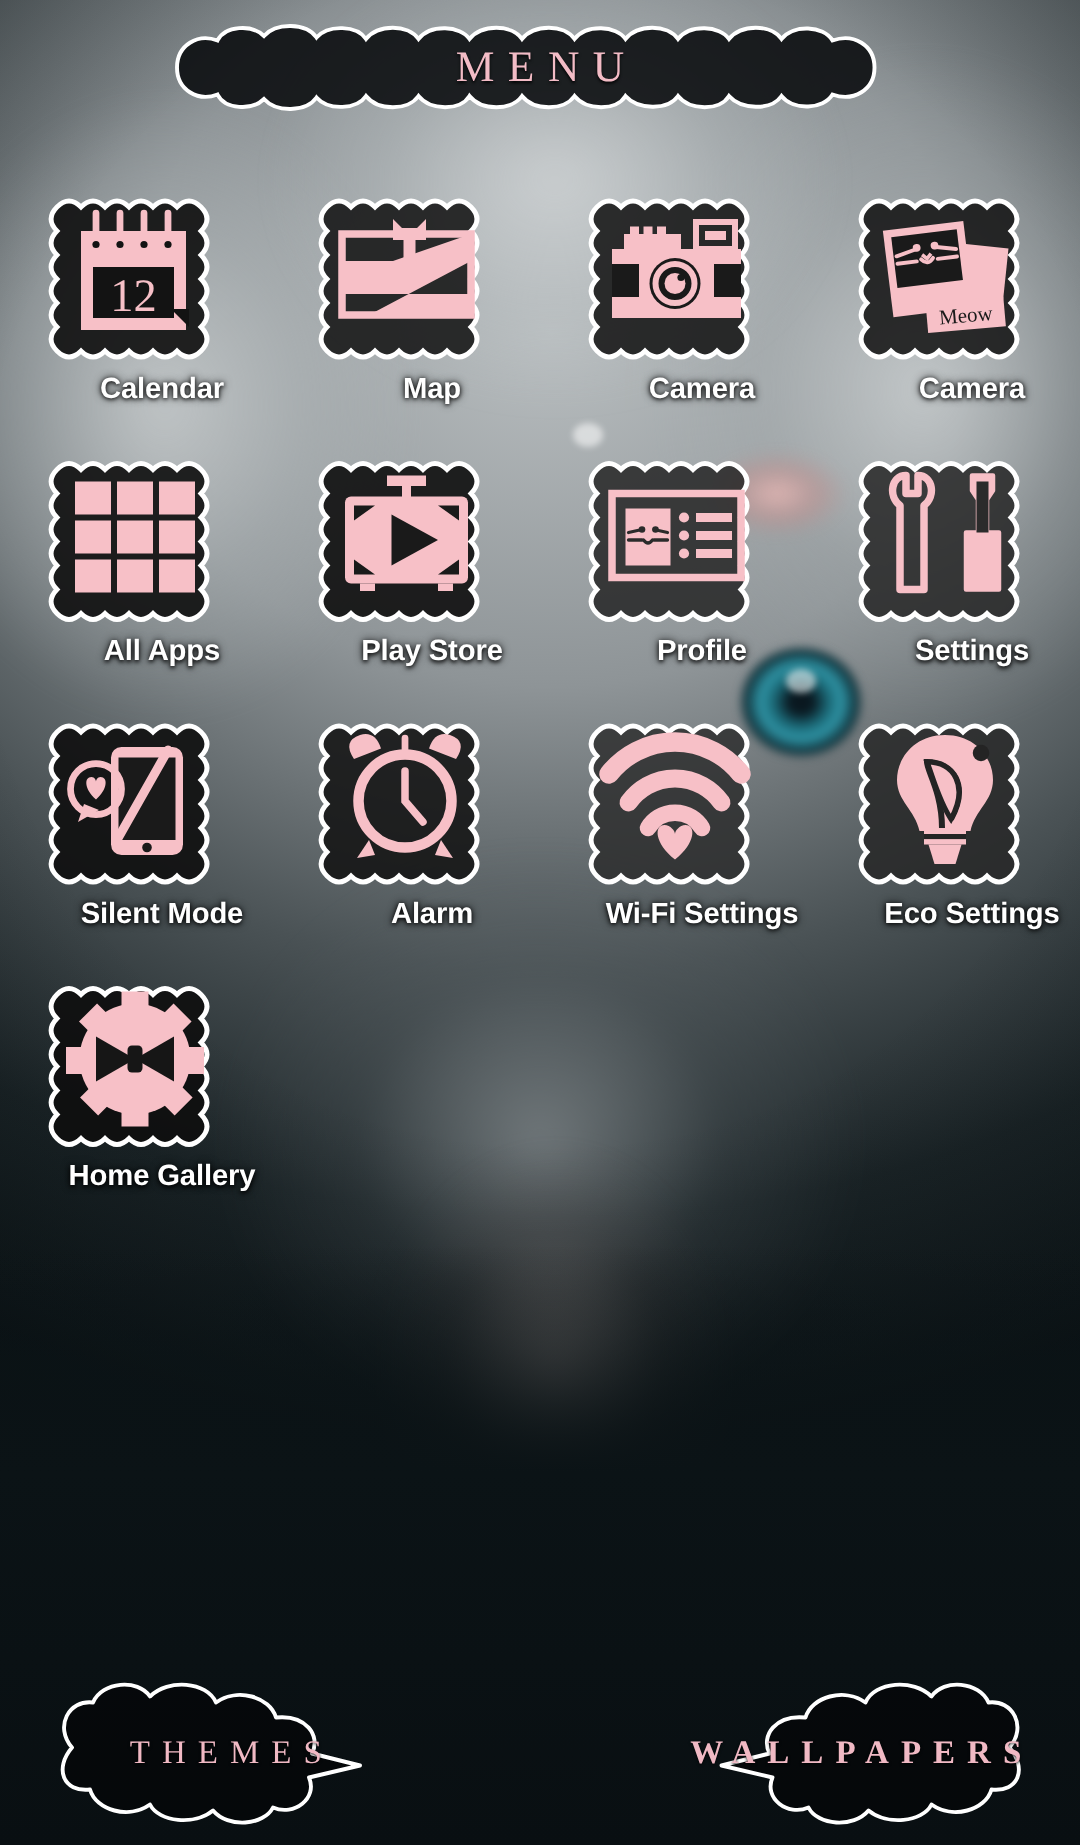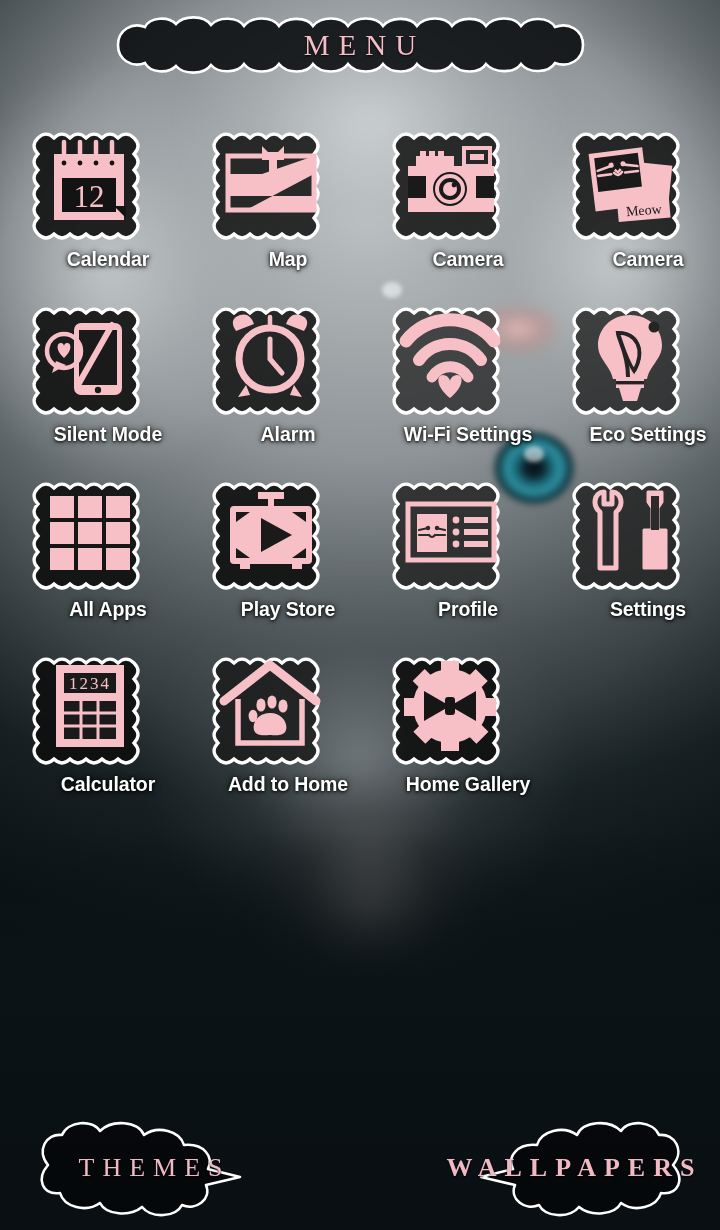--- a/index.html
+++ b/index.html
@@ -212,70 +212,6 @@
         <div class="tile">
             <svg class="art" viewBox="0 0 128 126">
           <path d="M12 20 q8-8 16 0 q8-8 16 0 q8-8 16 0 q8-8 16 0 q8-8 16 0 q8-8 16 0 q8 8 0 16 q8 8 0 16 q8 8 0 16 q8 8 0 16 q8 8 0 16 q8 8 0 16 q-8 8-16 0 q-8 8-16 0 q-8 8-16 0 q-8 8-16 0 q-8 8-16 0 q-8 8-16 0 q-8-8 0-16 q-8-8 0-16 q-8-8 0-16 q-8-8 0-16 q-8-8 0-16 q-8-8 0-16 Z" fill="rgba(14,14,14,.9)" stroke="#fff" stroke-width="3.2"></path>
-          <rect x="48" y="30" width="48" height="72" rx="7" fill="#f7c0c7"></rect>
-          <rect x="53" y="37" width="38" height="55" fill="#1a1a1a"></rect>
-          <circle cx="72" cy="97" r="3.2" fill="#1a1a1a"></circle>
-          <path d="M86 32 L52 92" stroke="#f7c0c7" stroke-width="6" stroke-linecap="round"></path>
-          <circle cx="38" cy="58" r="17" fill="none" stroke="#f7c0c7" stroke-width="4.5"></circle>
-          <path d="M30 68 L26 80 L40 72 Z" fill="#f7c0c7"></path>
-          <path d="M38 65 C30 58 30 50 35 50 C37 50 38 52 38 53 C38 52 39 50 41 50 C46 50 46 58 38 65 Z" fill="#f7c0c7"></path>
-        </svg>
-          </div>
-        <div class="label">Silent Mode</div>
-      </div>
-
-      <div class="cell">
-        <div class="tile">
-            <svg class="art" viewBox="0 0 128 126">
-          <path d="M12 20 q8-8 16 0 q8-8 16 0 q8-8 16 0 q8-8 16 0 q8-8 16 0 q8-8 16 0 q8 8 0 16 q8 8 0 16 q8 8 0 16 q8 8 0 16 q8 8 0 16 q8 8 0 16 q-8 8-16 0 q-8 8-16 0 q-8 8-16 0 q-8 8-16 0 q-8 8-16 0 q-8 8-16 0 q-8-8 0-16 q-8-8 0-16 q-8-8 0-16 q-8-8 0-16 q-8-8 0-16 q-8-8 0-16 Z" fill="rgba(18,18,18,.86)" stroke="#fff" stroke-width="3.2"></path>
-          <path d="M30 38 q-8-12 4-16 q10-3 14 9 Z" fill="#f7c0c7"></path>
-          <path d="M98 38 q8-12-4-16 q-10-3-14 9 Z" fill="#f7c0c7"></path>
-          <line x1="64" y1="24" x2="64" y2="34" stroke="#f7c0c7" stroke-width="4.5" stroke-linecap="round"></line>
-          <circle cx="64" cy="66" r="31" fill="none" stroke="#f7c0c7" stroke-width="7"></circle>
-          <path d="M64 46 L64 66 L76 80" fill="none" stroke="#f7c0c7" stroke-width="5" stroke-linecap="round"></path>
-          <path d="M40 92 L32 104 L44 102 Z" fill="#f7c0c7"></path>
-          <path d="M88 92 L96 104 L84 102 Z" fill="#f7c0c7"></path>
-        </svg>
-          </div>
-        <div class="label">Alarm</div>
-      </div>
-
-      <div class="cell">
-        <div class="tile">
-            <svg class="art" viewBox="0 0 128 126">
-          <path d="M12 20 q8-8 16 0 q8-8 16 0 q8-8 16 0 q8-8 16 0 q8-8 16 0 q8-8 16 0 q8 8 0 16 q8 8 0 16 q8 8 0 16 q8 8 0 16 q8 8 0 16 q8 8 0 16 q-8 8-16 0 q-8 8-16 0 q-8 8-16 0 q-8 8-16 0 q-8 8-16 0 q-8 8-16 0 q-8-8 0-16 q-8-8 0-16 q-8-8 0-16 q-8-8 0-16 q-8-8 0-16 q-8-8 0-16 Z" fill="rgba(40,40,40,.78)" stroke="#fff" stroke-width="3.2"></path>
-          <path d="M20 48 A56 56 0 0 1 108 48" fill="none" stroke="#f7c0c7" stroke-width="13" stroke-linecap="round"></path>
-          <path d="M33 67 A38 38 0 0 1 95 67" fill="none" stroke="#f7c0c7" stroke-width="12" stroke-linecap="round"></path>
-          <path d="M46 84 A21 21 0 0 1 82 84" fill="none" stroke="#f7c0c7" stroke-width="11" stroke-linecap="round"></path>
-          <path d="M64 105 C50 94 50 82 57 82 C61 82 64 86 64 88 C64 86 67 82 71 82 C78 82 78 94 64 105 Z" fill="#f7c0c7"></path>
-        </svg>
-          </div>
-        <div class="label">Wi-Fi Settings</div>
-      </div>
-
-      <div class="cell">
-        <div class="tile">
-            <svg class="art" viewBox="0 0 128 126">
-          <path d="M12 20 q8-8 16 0 q8-8 16 0 q8-8 16 0 q8-8 16 0 q8-8 16 0 q8-8 16 0 q8 8 0 16 q8 8 0 16 q8 8 0 16 q8 8 0 16 q8 8 0 16 q8 8 0 16 q-8 8-16 0 q-8 8-16 0 q-8 8-16 0 q-8 8-16 0 q-8 8-16 0 q-8 8-16 0 q-8-8 0-16 q-8-8 0-16 q-8-8 0-16 q-8-8 0-16 q-8-8 0-16 q-8-8 0-16 Z" fill="rgba(36,36,36,.82)" stroke="#fff" stroke-width="3.2"></path>
-          <path d="M64 22 C44 22 32 37 32 52 C32 66 44 72 47 86 L81 86 C84 72 96 66 96 52 C96 37 84 22 64 22 Z" fill="#f7c0c7"></path>
-          <rect x="50" y="86" width="28" height="9" fill="#f7c0c7"></rect>
-          <path d="M53 95 L75 95 L71 108 L57 108 Z" fill="#f7c0c7"></path>
-          <rect x="50" y="88" width="28" height="3.4" fill="#242424"></rect>
-          <path d="M62 84 C62 60 52 46 52 40 C70 40 80 56 68 78" fill="none" stroke="#242424" stroke-width="4"></path>
-          <path d="M52 40 C70 40 80 56 68 78 C60 66 56 50 52 40 Z" fill="#f7c0c7" stroke="#242424" stroke-width="3.4"></path>
-          <circle cx="88" cy="34" r="5.5" fill="#242424"></circle>
-        </svg>
-          </div>
-        <div class="label">Eco Settings</div>
-      </div>
-    </div>
-
-    <div class="row">
-
-      <div class="cell">
-        <div class="tile">
-            <svg class="art" viewBox="0 0 128 126">
-          <path d="M12 20 q8-8 16 0 q8-8 16 0 q8-8 16 0 q8-8 16 0 q8-8 16 0 q8-8 16 0 q8 8 0 16 q8 8 0 16 q8 8 0 16 q8 8 0 16 q8 8 0 16 q8 8 0 16 q-8 8-16 0 q-8 8-16 0 q-8 8-16 0 q-8 8-16 0 q-8 8-16 0 q-8 8-16 0 q-8-8 0-16 q-8-8 0-16 q-8-8 0-16 q-8-8 0-16 q-8-8 0-16 q-8-8 0-16 Z" fill="rgba(14,14,14,.9)" stroke="#fff" stroke-width="3.2"></path>
           <g fill="#f7c0c7">
             <rect x="24" y="28" width="24" height="22"></rect>
                 <rect x="52" y="28" width="24" height="22"></rect>
@@ -358,6 +294,70 @@
         <div class="tile">
             <svg class="art" viewBox="0 0 128 126">
           <path d="M12 20 q8-8 16 0 q8-8 16 0 q8-8 16 0 q8-8 16 0 q8-8 16 0 q8-8 16 0 q8 8 0 16 q8 8 0 16 q8 8 0 16 q8 8 0 16 q8 8 0 16 q8 8 0 16 q-8 8-16 0 q-8 8-16 0 q-8 8-16 0 q-8 8-16 0 q-8 8-16 0 q-8 8-16 0 q-8-8 0-16 q-8-8 0-16 q-8-8 0-16 q-8-8 0-16 q-8-8 0-16 q-8-8 0-16 Z" fill="rgba(14,14,14,.9)" stroke="#fff" stroke-width="3.2"></path>
+          <rect x="48" y="30" width="48" height="72" rx="7" fill="#f7c0c7"></rect>
+          <rect x="53" y="37" width="38" height="55" fill="#1a1a1a"></rect>
+          <circle cx="72" cy="97" r="3.2" fill="#1a1a1a"></circle>
+          <path d="M86 32 L52 92" stroke="#f7c0c7" stroke-width="6" stroke-linecap="round"></path>
+          <circle cx="38" cy="58" r="17" fill="none" stroke="#f7c0c7" stroke-width="4.5"></circle>
+          <path d="M30 68 L26 80 L40 72 Z" fill="#f7c0c7"></path>
+          <path d="M38 65 C30 58 30 50 35 50 C37 50 38 52 38 53 C38 52 39 50 41 50 C46 50 46 58 38 65 Z" fill="#f7c0c7"></path>
+        </svg>
+          </div>
+        <div class="label">Silent Mode</div>
+      </div>
+
+      <div class="cell">
+        <div class="tile">
+            <svg class="art" viewBox="0 0 128 126">
+          <path d="M12 20 q8-8 16 0 q8-8 16 0 q8-8 16 0 q8-8 16 0 q8-8 16 0 q8-8 16 0 q8 8 0 16 q8 8 0 16 q8 8 0 16 q8 8 0 16 q8 8 0 16 q8 8 0 16 q-8 8-16 0 q-8 8-16 0 q-8 8-16 0 q-8 8-16 0 q-8 8-16 0 q-8 8-16 0 q-8-8 0-16 q-8-8 0-16 q-8-8 0-16 q-8-8 0-16 q-8-8 0-16 q-8-8 0-16 Z" fill="rgba(18,18,18,.86)" stroke="#fff" stroke-width="3.2"></path>
+          <path d="M30 38 q-8-12 4-16 q10-3 14 9 Z" fill="#f7c0c7"></path>
+          <path d="M98 38 q8-12-4-16 q-10-3-14 9 Z" fill="#f7c0c7"></path>
+          <line x1="64" y1="24" x2="64" y2="34" stroke="#f7c0c7" stroke-width="4.5" stroke-linecap="round"></line>
+          <circle cx="64" cy="66" r="31" fill="none" stroke="#f7c0c7" stroke-width="7"></circle>
+          <path d="M64 46 L64 66 L76 80" fill="none" stroke="#f7c0c7" stroke-width="5" stroke-linecap="round"></path>
+          <path d="M40 92 L32 104 L44 102 Z" fill="#f7c0c7"></path>
+          <path d="M88 92 L96 104 L84 102 Z" fill="#f7c0c7"></path>
+        </svg>
+          </div>
+        <div class="label">Alarm</div>
+      </div>
+
+      <div class="cell">
+        <div class="tile">
+            <svg class="art" viewBox="0 0 128 126">
+          <path d="M12 20 q8-8 16 0 q8-8 16 0 q8-8 16 0 q8-8 16 0 q8-8 16 0 q8-8 16 0 q8 8 0 16 q8 8 0 16 q8 8 0 16 q8 8 0 16 q8 8 0 16 q8 8 0 16 q-8 8-16 0 q-8 8-16 0 q-8 8-16 0 q-8 8-16 0 q-8 8-16 0 q-8 8-16 0 q-8-8 0-16 q-8-8 0-16 q-8-8 0-16 q-8-8 0-16 q-8-8 0-16 q-8-8 0-16 Z" fill="rgba(40,40,40,.78)" stroke="#fff" stroke-width="3.2"></path>
+          <path d="M20 48 A56 56 0 0 1 108 48" fill="none" stroke="#f7c0c7" stroke-width="13" stroke-linecap="round"></path>
+          <path d="M33 67 A38 38 0 0 1 95 67" fill="none" stroke="#f7c0c7" stroke-width="12" stroke-linecap="round"></path>
+          <path d="M46 84 A21 21 0 0 1 82 84" fill="none" stroke="#f7c0c7" stroke-width="11" stroke-linecap="round"></path>
+          <path d="M64 105 C50 94 50 82 57 82 C61 82 64 86 64 88 C64 86 67 82 71 82 C78 82 78 94 64 105 Z" fill="#f7c0c7"></path>
+        </svg>
+          </div>
+        <div class="label">Wi-Fi Settings</div>
+      </div>
+
+      <div class="cell">
+        <div class="tile">
+            <svg class="art" viewBox="0 0 128 126">
+          <path d="M12 20 q8-8 16 0 q8-8 16 0 q8-8 16 0 q8-8 16 0 q8-8 16 0 q8-8 16 0 q8 8 0 16 q8 8 0 16 q8 8 0 16 q8 8 0 16 q8 8 0 16 q8 8 0 16 q-8 8-16 0 q-8 8-16 0 q-8 8-16 0 q-8 8-16 0 q-8 8-16 0 q-8 8-16 0 q-8-8 0-16 q-8-8 0-16 q-8-8 0-16 q-8-8 0-16 q-8-8 0-16 q-8-8 0-16 Z" fill="rgba(36,36,36,.82)" stroke="#fff" stroke-width="3.2"></path>
+          <path d="M64 22 C44 22 32 37 32 52 C32 66 44 72 47 86 L81 86 C84 72 96 66 96 52 C96 37 84 22 64 22 Z" fill="#f7c0c7"></path>
+          <rect x="50" y="86" width="28" height="9" fill="#f7c0c7"></rect>
+          <path d="M53 95 L75 95 L71 108 L57 108 Z" fill="#f7c0c7"></path>
+          <rect x="50" y="88" width="28" height="3.4" fill="#242424"></rect>
+          <path d="M62 84 C62 60 52 46 52 40 C70 40 80 56 68 78" fill="none" stroke="#242424" stroke-width="4"></path>
+          <path d="M52 40 C70 40 80 56 68 78 C60 66 56 50 52 40 Z" fill="#f7c0c7" stroke="#242424" stroke-width="3.4"></path>
+          <circle cx="88" cy="34" r="5.5" fill="#242424"></circle>
+        </svg>
+          </div>
+        <div class="label">Eco Settings</div>
+      </div>
+    </div>
+
+    <div class="row">
+
+      <div class="cell">
+        <div class="tile">
+            <svg class="art" viewBox="0 0 128 126">
+          <path d="M12 20 q8-8 16 0 q8-8 16 0 q8-8 16 0 q8-8 16 0 q8-8 16 0 q8-8 16 0 q8 8 0 16 q8 8 0 16 q8 8 0 16 q8 8 0 16 q8 8 0 16 q8 8 0 16 q-8 8-16 0 q-8 8-16 0 q-8 8-16 0 q-8 8-16 0 q-8 8-16 0 q-8 8-16 0 q-8-8 0-16 q-8-8 0-16 q-8-8 0-16 q-8-8 0-16 q-8-8 0-16 q-8-8 0-16 Z" fill="rgba(14,14,14,.9)" stroke="#fff" stroke-width="3.2"></path>
           <rect x="30" y="22" width="68" height="82" fill="#f7c0c7"></rect>
           <rect x="38" y="30" width="52" height="20" fill="#1a1a1a"></rect>
           <text x="64" y="46" font-family="Liberation Serif, serif" font-size="17" fill="#f7c0c7" text-anchor="middle" letter-spacing="2">1234</text>

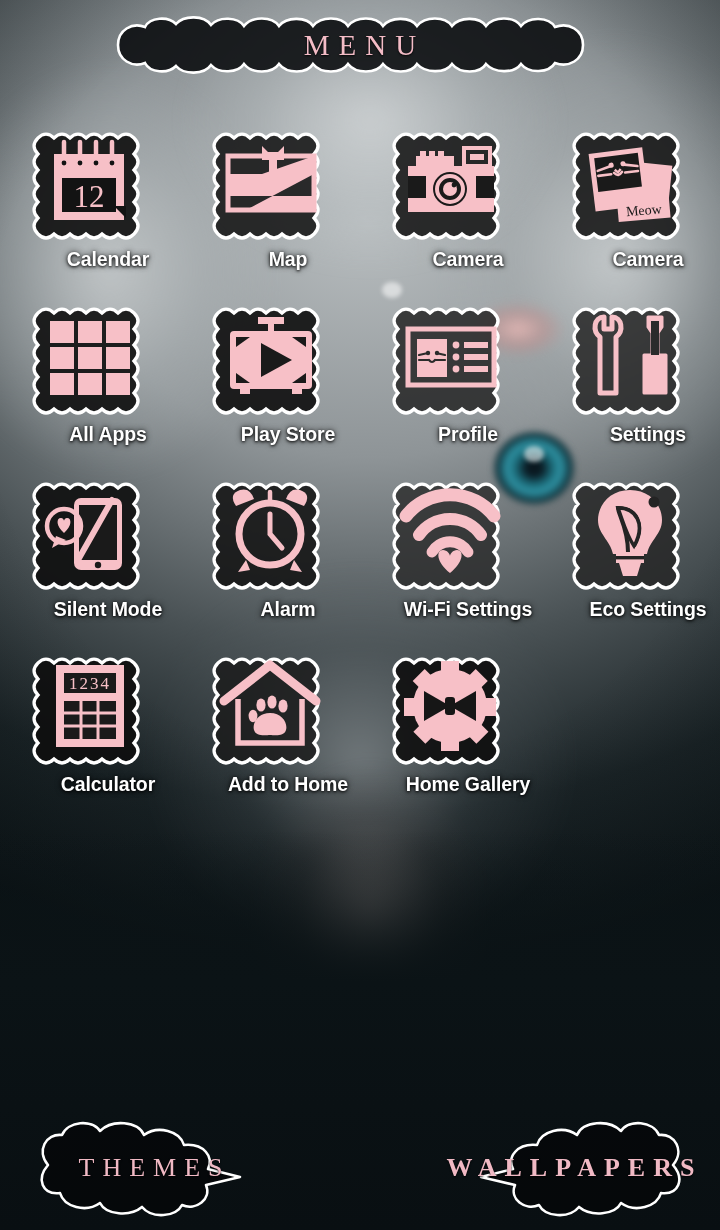--- a/index.html
+++ b/index.html
@@ -354,24 +354,6 @@
 
     <div class="row">
 
-      <div class="cell">
-        <div class="tile">
-            <svg class="art" viewBox="0 0 128 126">
-          <path d="M12 20 q8-8 16 0 q8-8 16 0 q8-8 16 0 q8-8 16 0 q8-8 16 0 q8-8 16 0 q8 8 0 16 q8 8 0 16 q8 8 0 16 q8 8 0 16 q8 8 0 16 q8 8 0 16 q-8 8-16 0 q-8 8-16 0 q-8 8-16 0 q-8 8-16 0 q-8 8-16 0 q-8 8-16 0 q-8-8 0-16 q-8-8 0-16 q-8-8 0-16 q-8-8 0-16 q-8-8 0-16 q-8-8 0-16 Z" fill="rgba(14,14,14,.9)" stroke="#fff" stroke-width="3.2"></path>
-          <rect x="30" y="22" width="68" height="82" fill="#f7c0c7"></rect>
-          <rect x="38" y="30" width="52" height="20" fill="#1a1a1a"></rect>
-          <text x="64" y="46" font-family="Liberation Serif, serif" font-size="17" fill="#f7c0c7" text-anchor="middle" letter-spacing="2">1234</text>
-          <rect x="38" y="58" width="52" height="38" fill="#1a1a1a"></rect>
-          <g stroke="#f7c0c7" stroke-width="3">
-            <line x1="55" y1="58" x2="55" y2="96"></line>
-                <line x1="72" y1="58" x2="72" y2="96"></line>
-            <line x1="38" y1="70" x2="90" y2="70"></line>
-                <line x1="38" y1="83" x2="90" y2="83"></line>
-          </g>
-        </svg>
-          </div>
-        <div class="label">Calculator</div>
-      </div>
 
 
       <div class="cell">

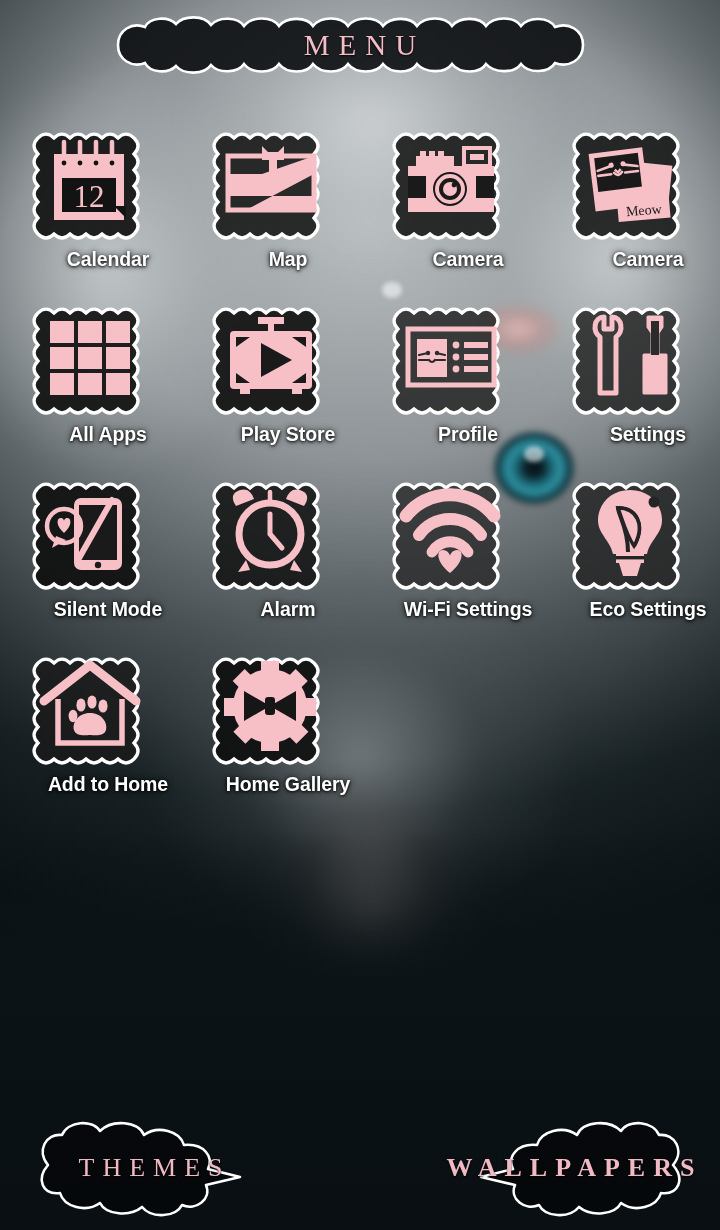--- a/index.html
+++ b/index.html
@@ -356,23 +356,6 @@
 
 
 
-      <div class="cell">
-        <div class="tile">
-            <svg class="art" viewBox="0 0 128 126">
-          <path d="M12 20 q8-8 16 0 q8-8 16 0 q8-8 16 0 q8-8 16 0 q8-8 16 0 q8-8 16 0 q8 8 0 16 q8 8 0 16 q8 8 0 16 q8 8 0 16 q8 8 0 16 q8 8 0 16 q-8 8-16 0 q-8 8-16 0 q-8 8-16 0 q-8 8-16 0 q-8 8-16 0 q-8 8-16 0 q-8-8 0-16 q-8-8 0-16 q-8-8 0-16 q-8-8 0-16 q-8-8 0-16 q-8-8 0-16 Z" fill="rgba(26,26,26,.82)" stroke="#fff" stroke-width="3.2"></path>
-          <path d="M18 58 L64 22 L110 58" fill="none" stroke="#f7c0c7" stroke-width="9" stroke-linecap="round" stroke-linejoin="round"></path>
-          <path d="M32 56 L32 100 L96 100 L96 56" fill="none" stroke="#f7c0c7" stroke-width="5.5"></path>
-          <g fill="#f7c0c7">
-            <ellipse cx="55" cy="62" rx="4.6" ry="6.6"></ellipse>
-            <ellipse cx="66" cy="59" rx="4.6" ry="6.6"></ellipse>
-            <ellipse cx="77" cy="63" rx="4.6" ry="6.6"></ellipse>
-            <ellipse cx="47" cy="73" rx="4.4" ry="6.2"></ellipse>
-            <path d="M64 70 C76 70 82 80 80 87 C78 94 68 92 64 92 C60 92 50 94 48 87 C46 80 52 70 64 70 Z"></path>
-          </g>
-        </svg>
-          </div>
-        <div class="label">Add to Home</div>
-      </div>
 
       <div class="cell">
         <div class="tile">

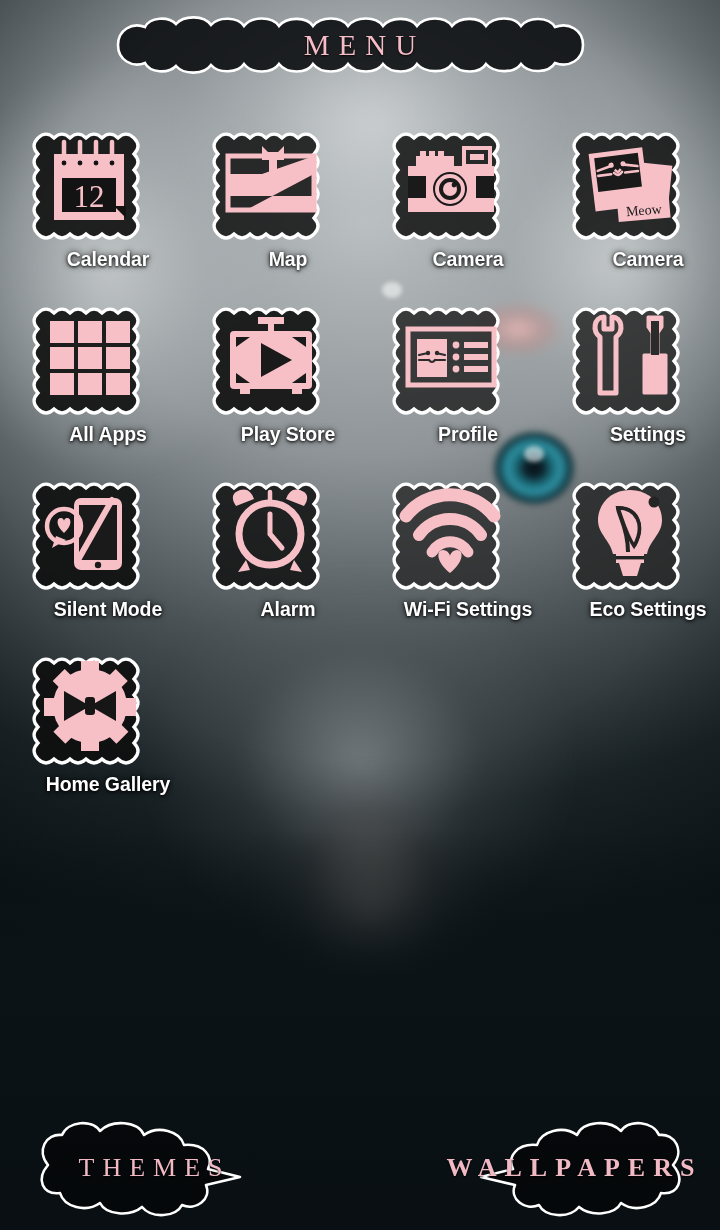--- a/index.html
+++ b/index.html
@@ -66,7 +66,7 @@
   .bb.right{left:428px;font-weight:bold;}
   .bb .txt{
     position:absolute;inset:0;display:flex;align-items:center;justify-content:center;
-    font-family:"Liberation Serif",serif;font-size:26px;letter-spacing:8px;
+    font-family:"Liberation Serif",serif;font-size:22px;letter-spacing:8px;
     color:#f0b9c4;text-indent:8px;text-shadow:0 1px 2px rgba(0,0,0,.9);
   }
 </style>

